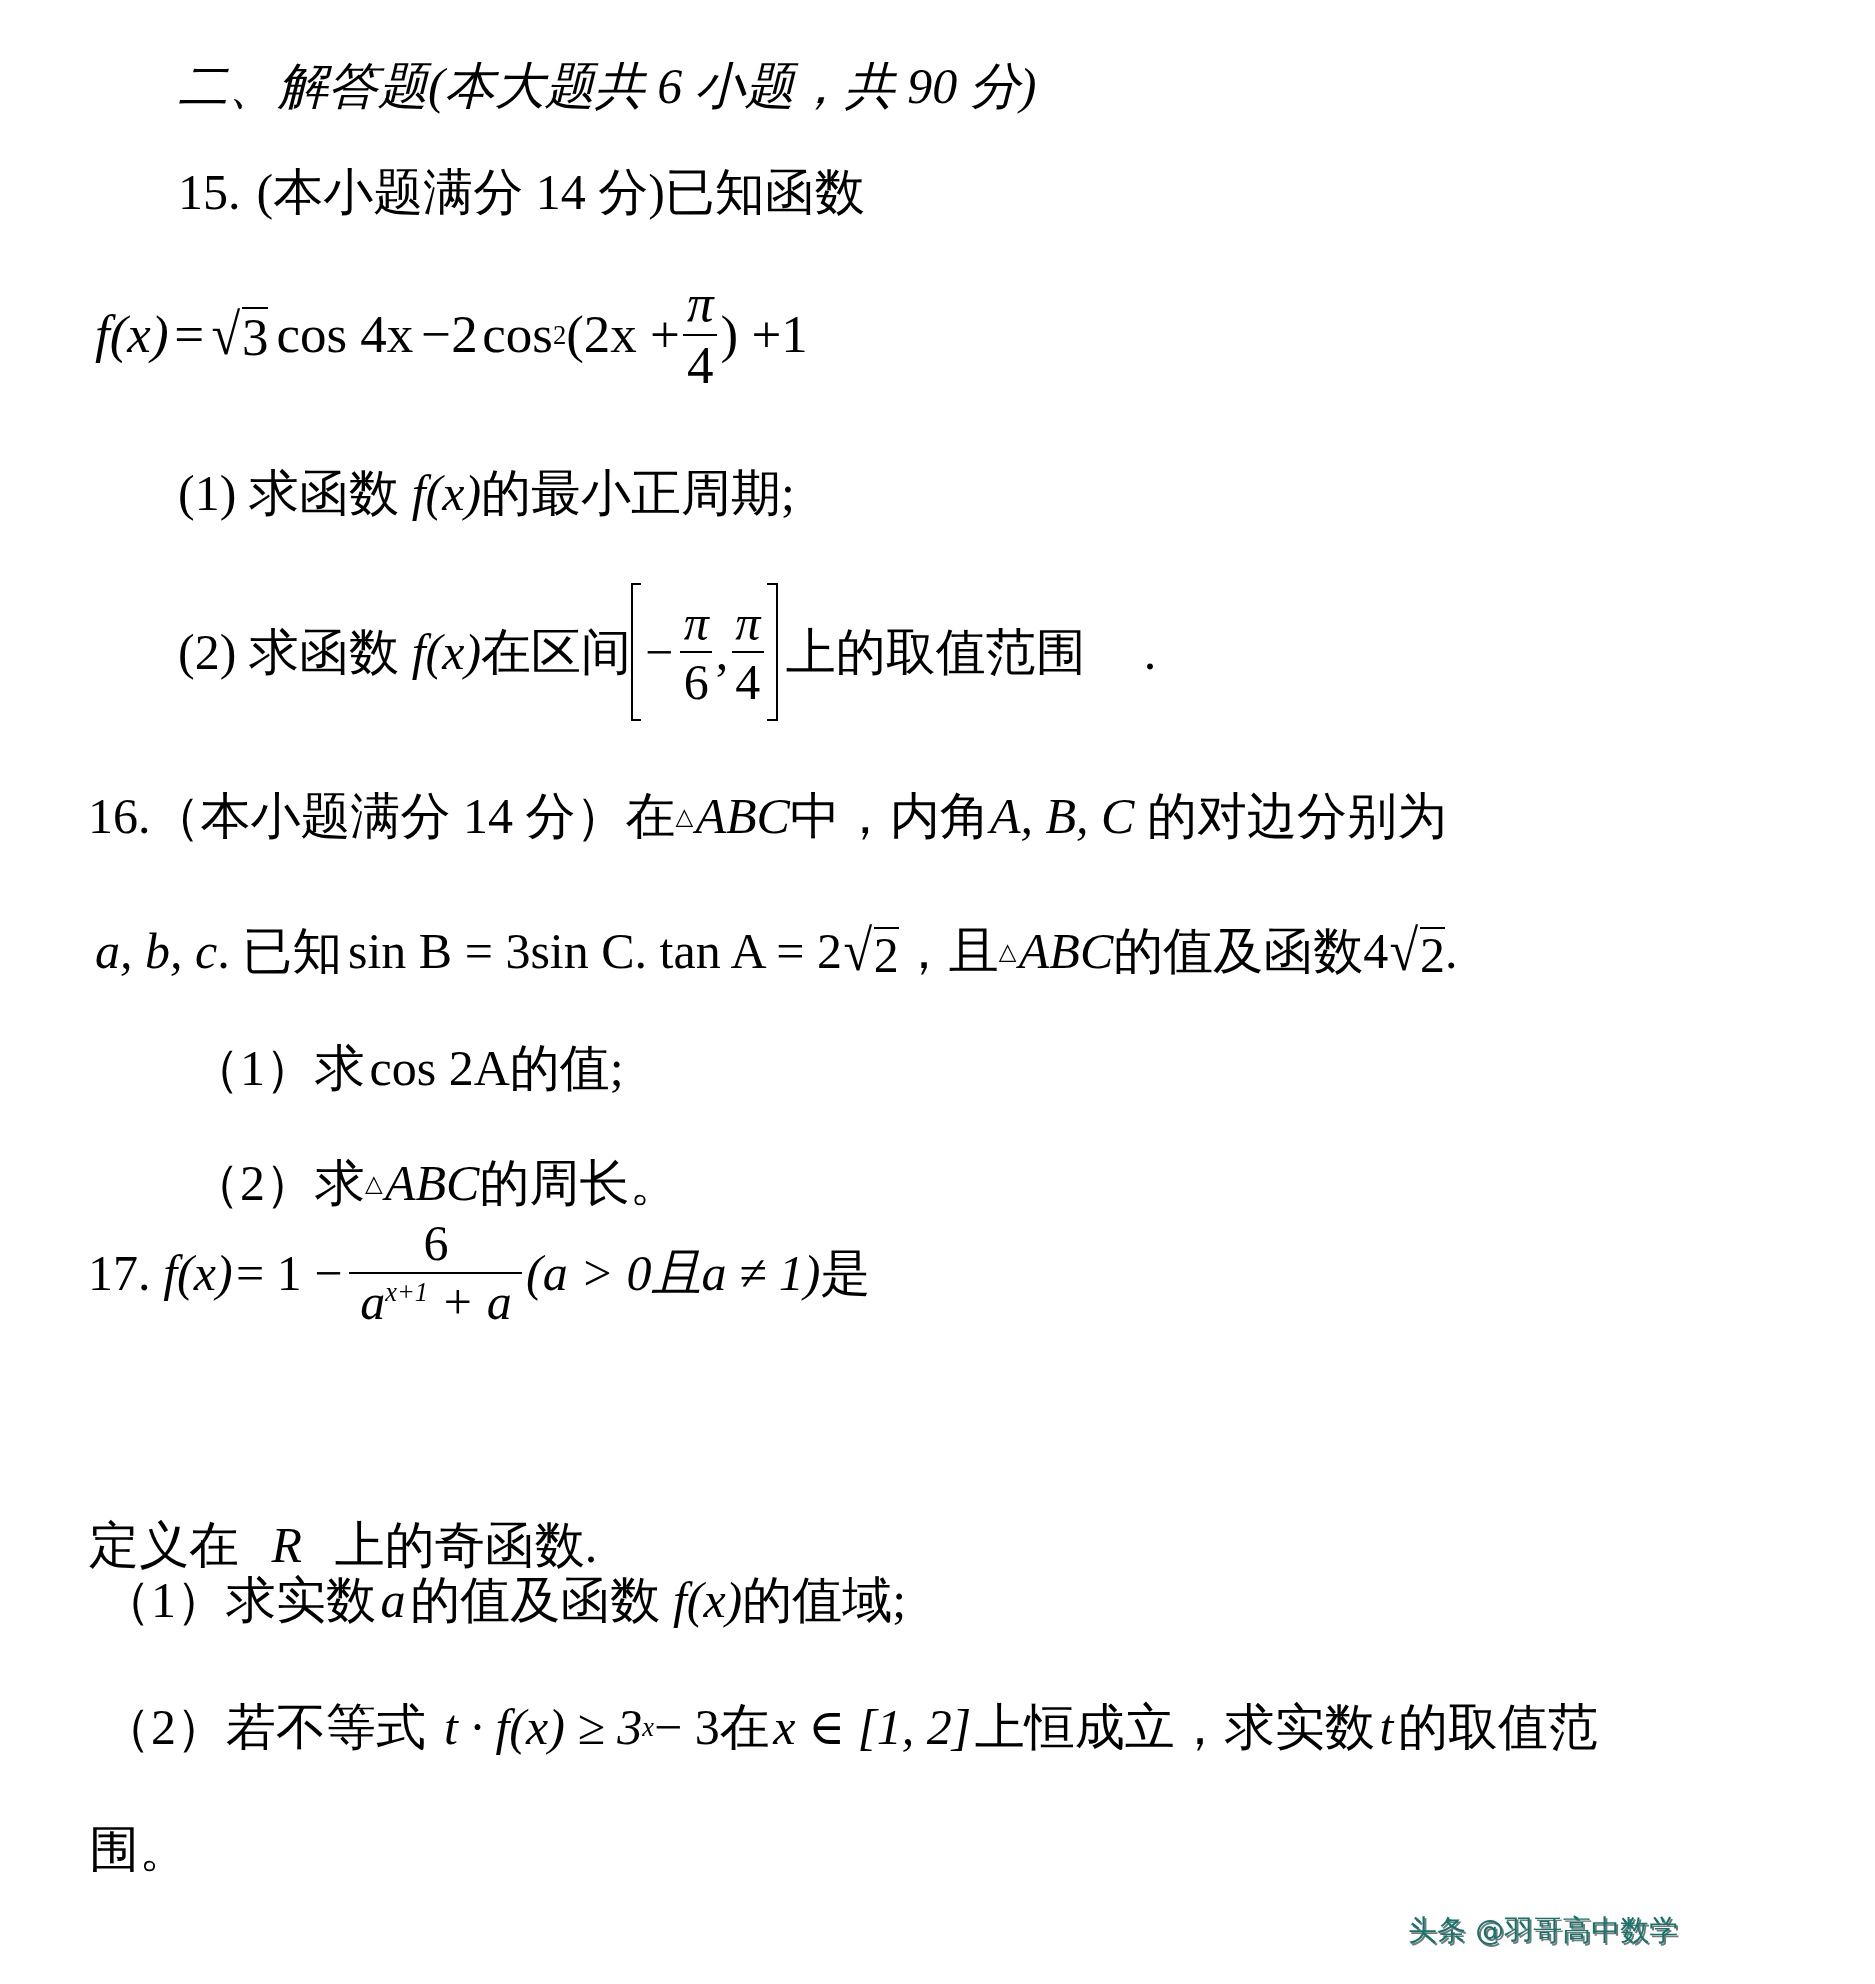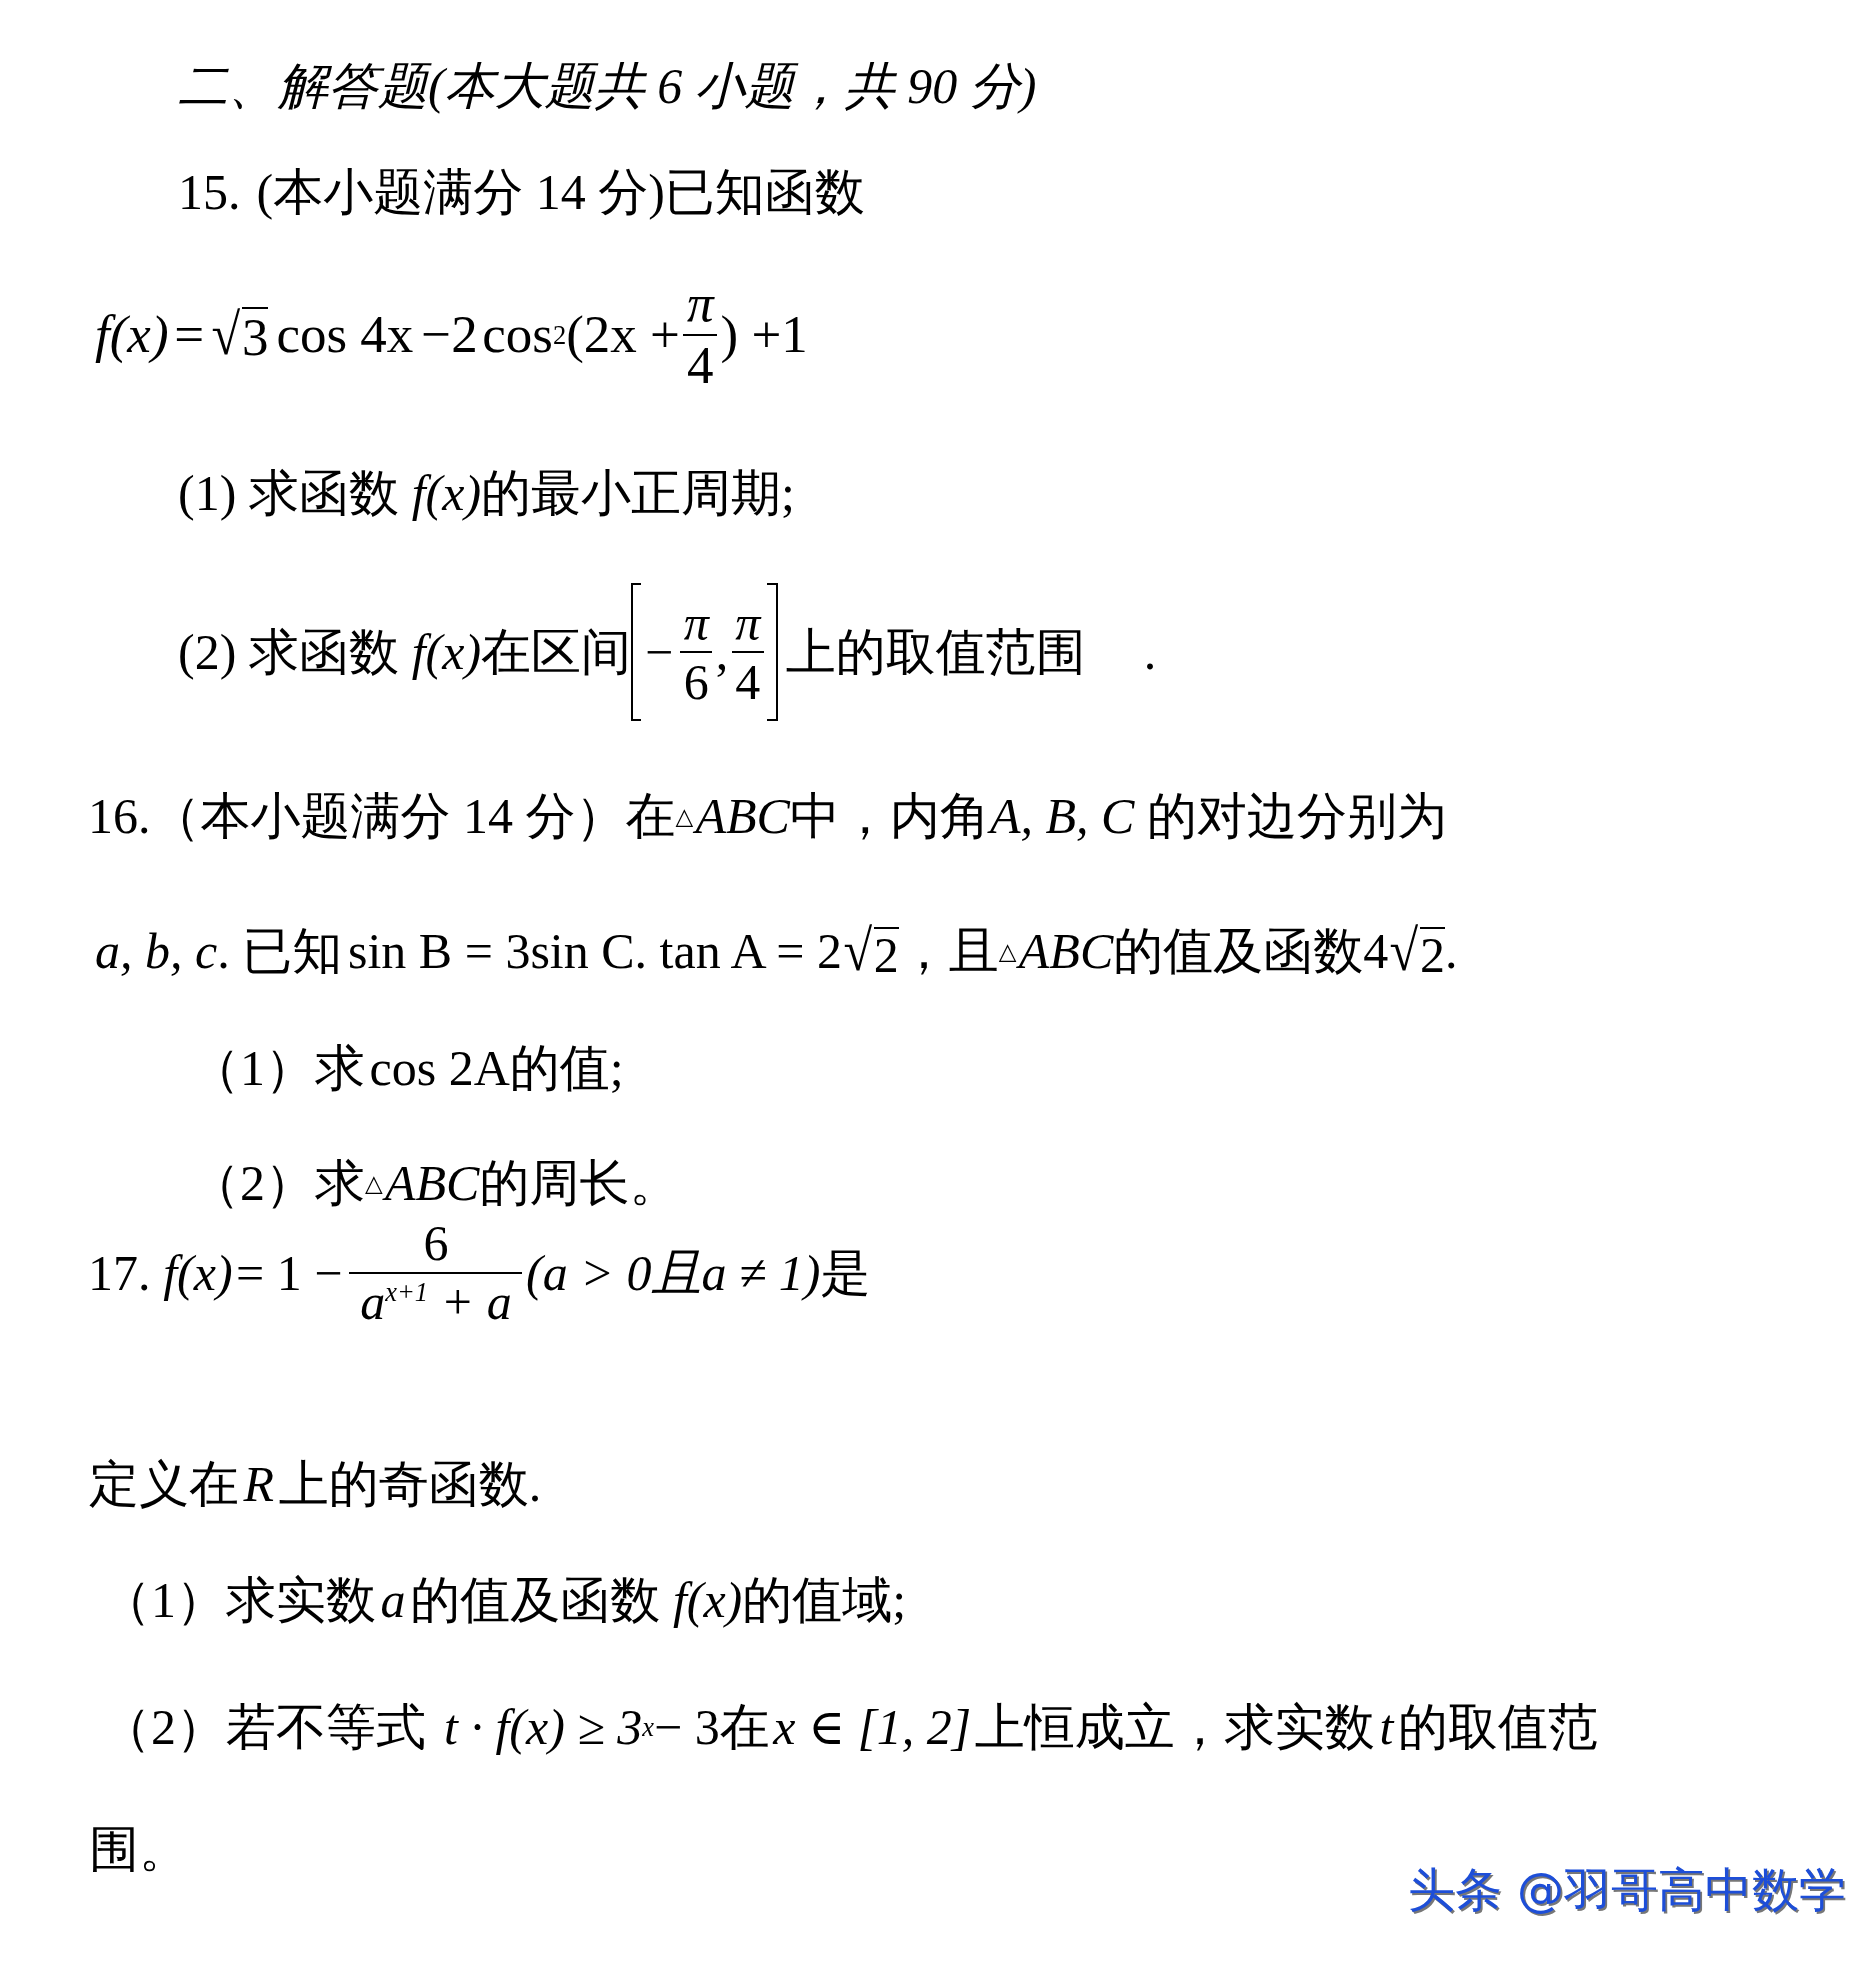--- a/index.html
+++ b/index.html
@@ -152,7 +152,7 @@
   <span>是</span>
 </div>
 
-<div class="line" style="left:89px; top:1459px;">
+<div class="line" style="left:89px; top:1520px;gap:28px;">
   <span>定义在</span>
   <span class="i" style="margin:0 4.6px;">R</span>
   <span>上的奇函数.</span>

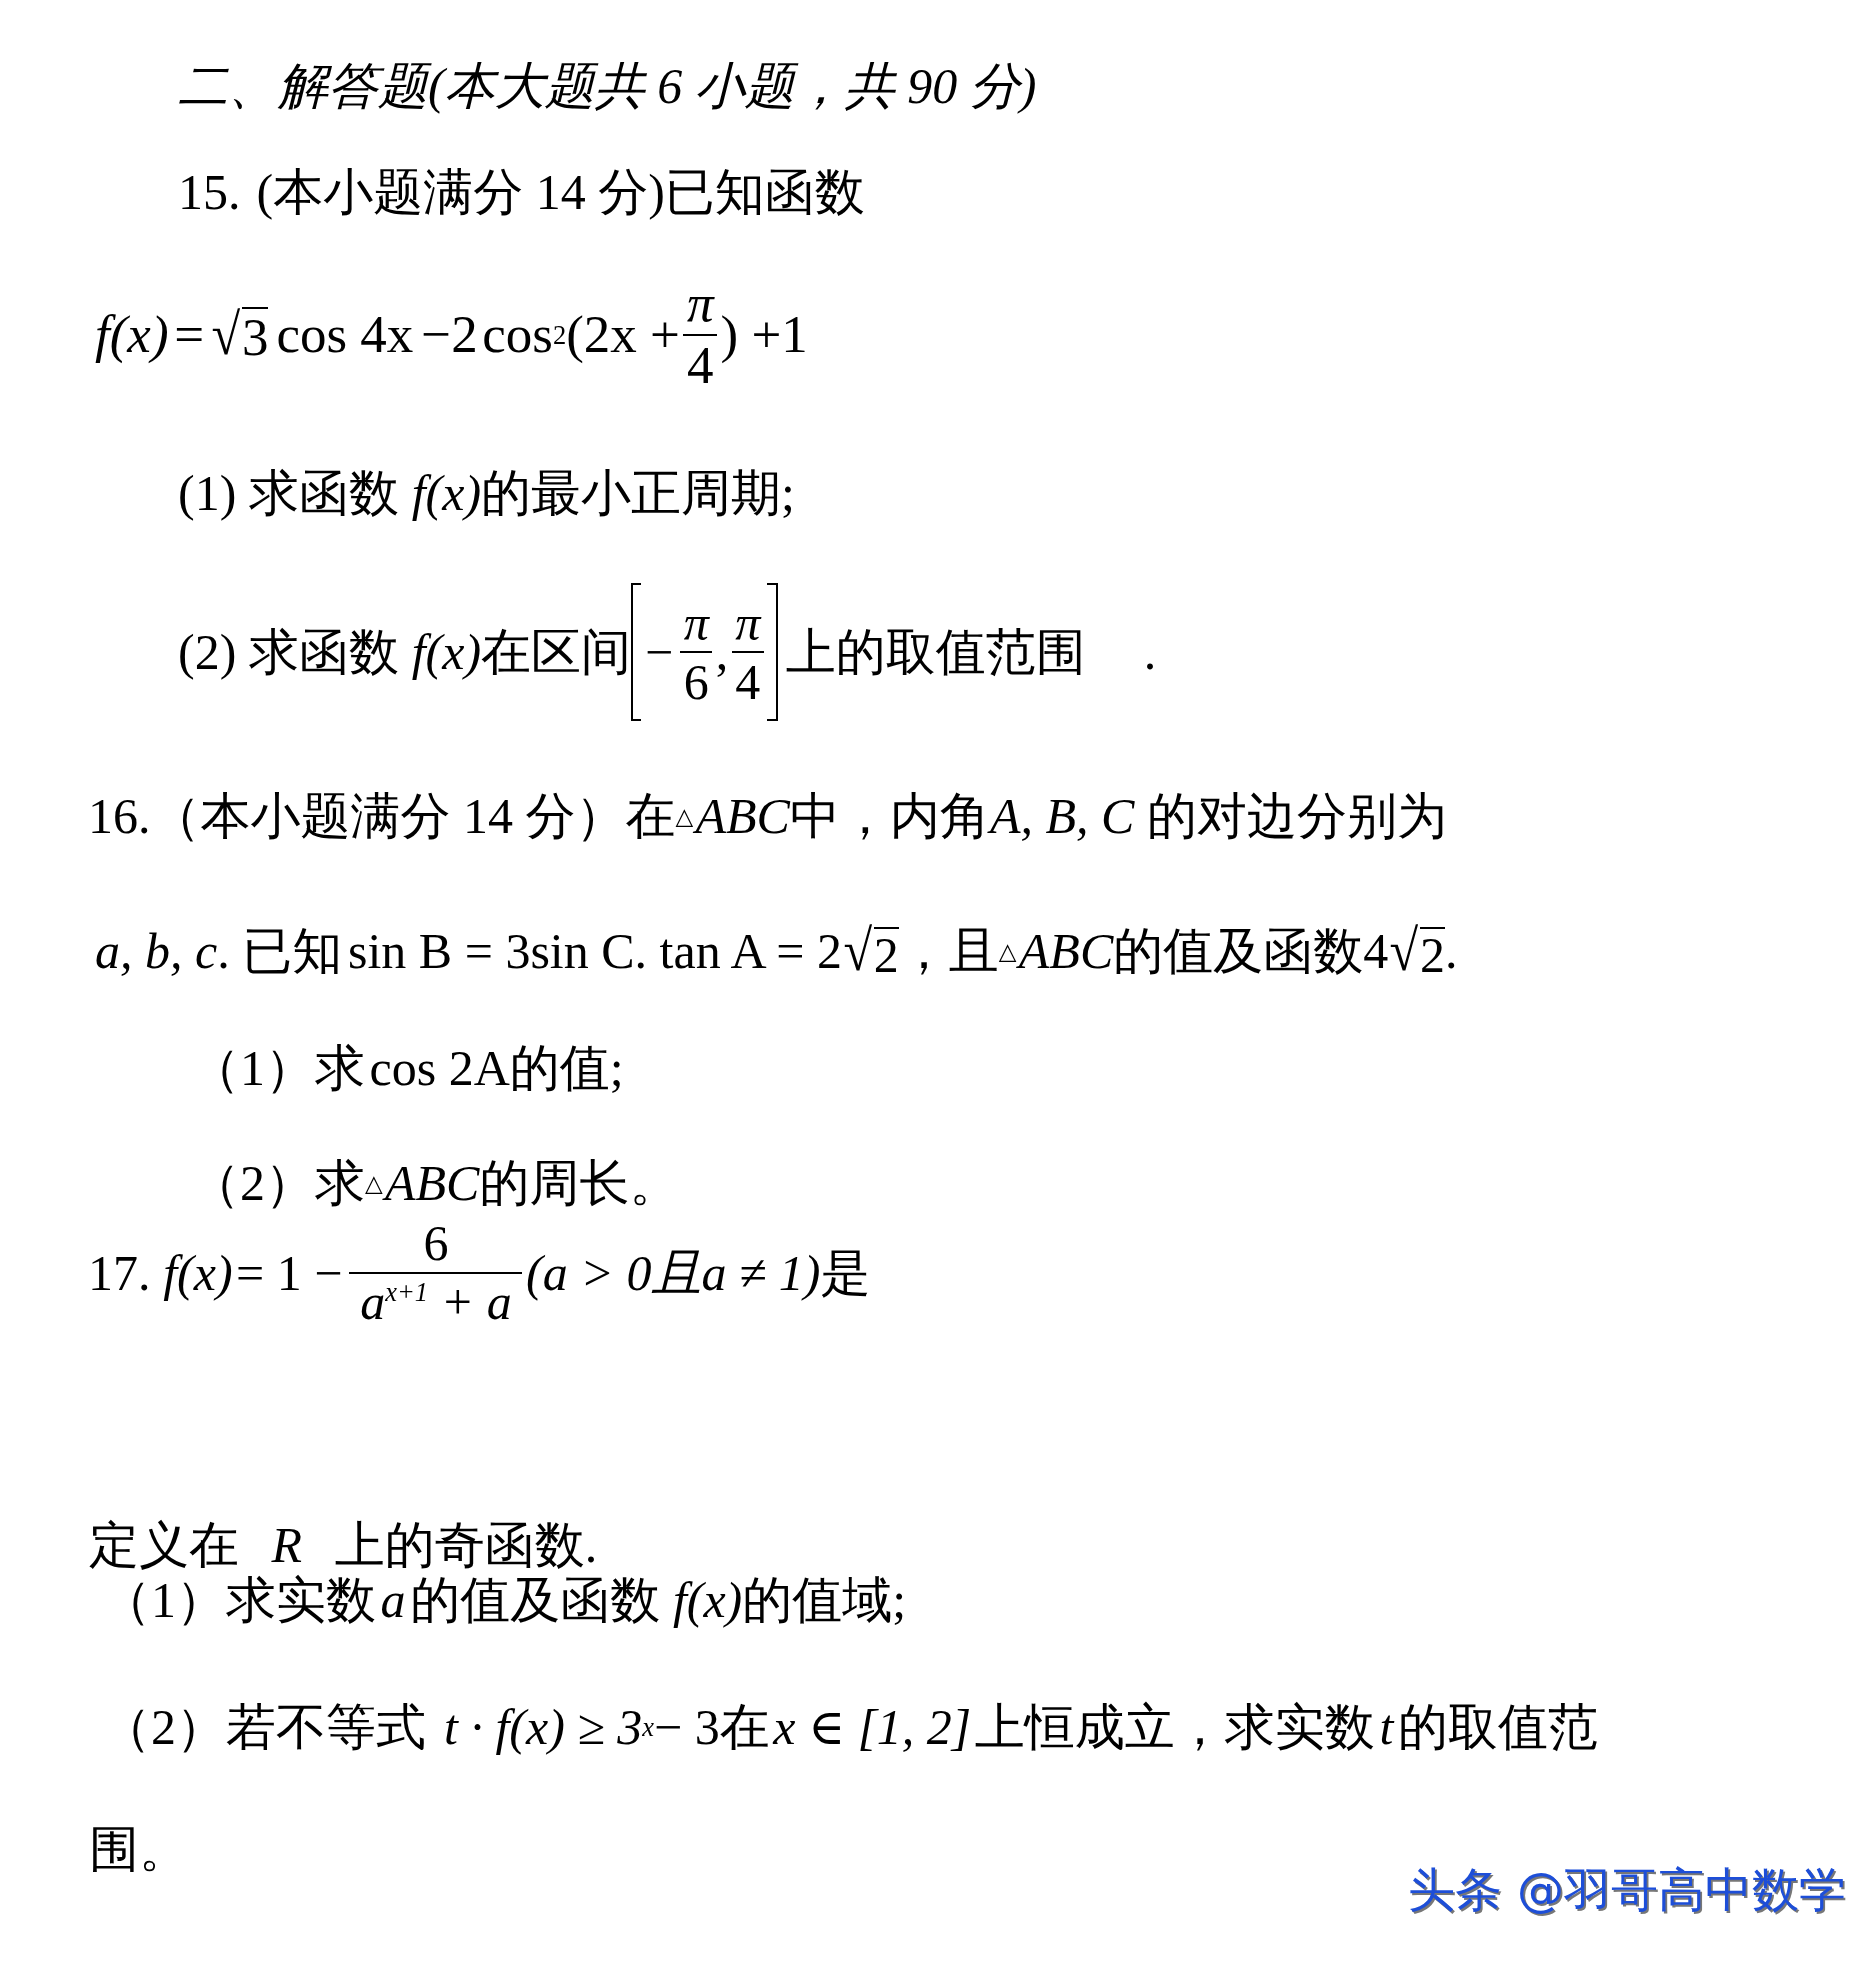--- a/index.html
+++ b/index.html
@@ -21,8 +21,8 @@
   .bracket .lb, .bracket .rb { width:10.4px; height:138px; border:2.9px solid #000; box-sizing:border-box; }
   .bracket .lb { border-right:none; }
   .bracket .rb { border-left:none; }
-  .watermark { position:absolute; left:1408px; top:1859px; font-size:47px; font-family:"DejaVu Sans","Liberation Sans",sans-serif;
-               color:#1d4ed8; white-space:nowrap; text-shadow:1.7px 1.7px 0 #777; }
+  .watermark { position:absolute; left:1408px; top:1911px; font-size:29px; font-family:"DejaVu Sans","Liberation Sans",sans-serif;
+               color:#0f766e; white-space:nowrap; text-shadow:1.7px 1.7px 0 #777; }
 </style>
 </head>
 <body>

